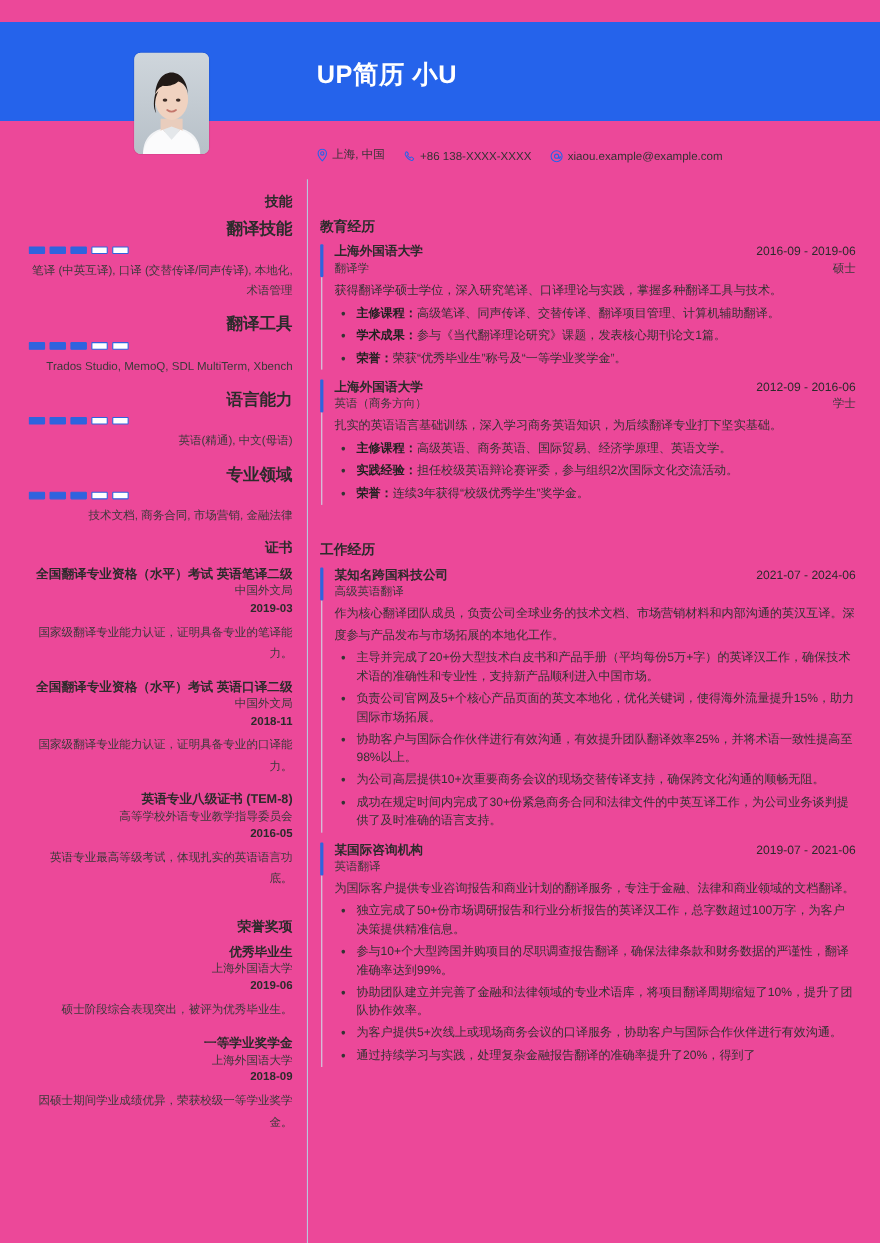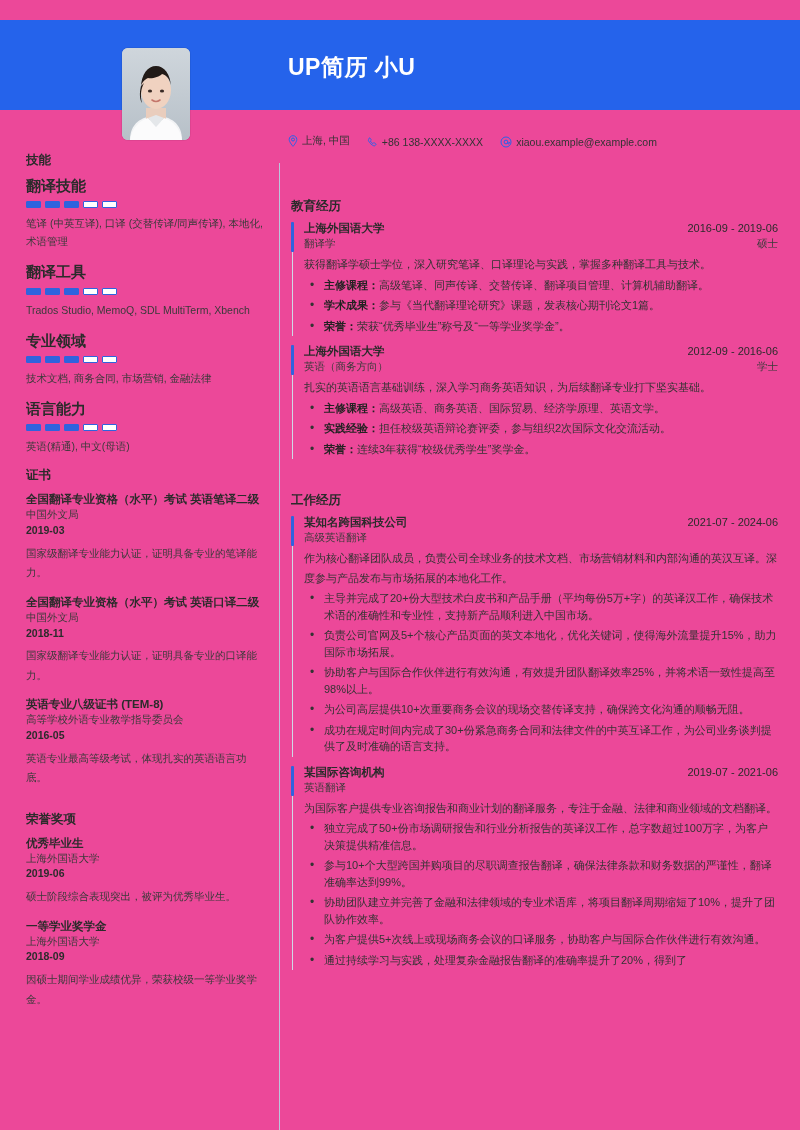--- a/index.html
+++ b/index.html
@@ -40,7 +40,7 @@
 
   
   .col-left {
-    position:absolute; left:26px; top:150px; width:240px;
+    position:absolute; left:26px; top:173px; width:240px;text-align:right;
   }
   .col-right {
     position:absolute; left:291px; top:163px; width:487px;

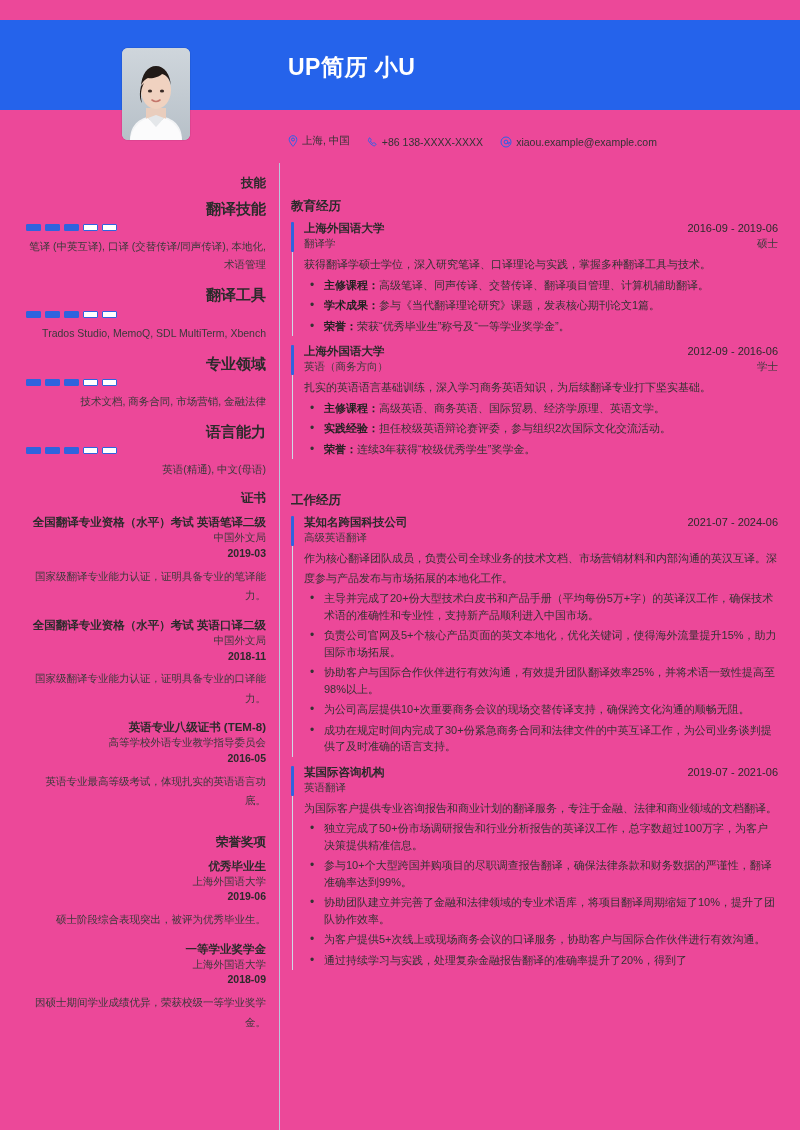--- a/index.html
+++ b/index.html
@@ -193,6 +193,17 @@
           <div class="side-text">Trados Studio, MemoQ, SDL MultiTerm, Xbench</div>
         </div>
         <div>
+          <div class="side-sub">语言能力</div>
+          <div class="bars">
+            <span class="bar on"></span>
+            <span class="bar on"></span>
+            <span class="bar on"></span>
+            <span class="bar"></span>
+            <span class="bar"></span>
+          </div>
+          <div class="side-text">英语(精通), 中文(母语)</div>
+        </div>
+        <div>
           <div class="side-sub">专业领域</div>
           <div class="bars">
             <span class="bar on"></span>
@@ -202,17 +213,6 @@
             <span class="bar"></span>
           </div>
           <div class="side-text">技术文档, 商务合同, 市场营销, 金融法律</div>
-        </div>
-        <div>
-          <div class="side-sub">语言能力</div>
-          <div class="bars">
-            <span class="bar on"></span>
-            <span class="bar on"></span>
-            <span class="bar on"></span>
-            <span class="bar"></span>
-            <span class="bar"></span>
-          </div>
-          <div class="side-text">英语(精通), 中文(母语)</div>
         </div>
       </div>
 

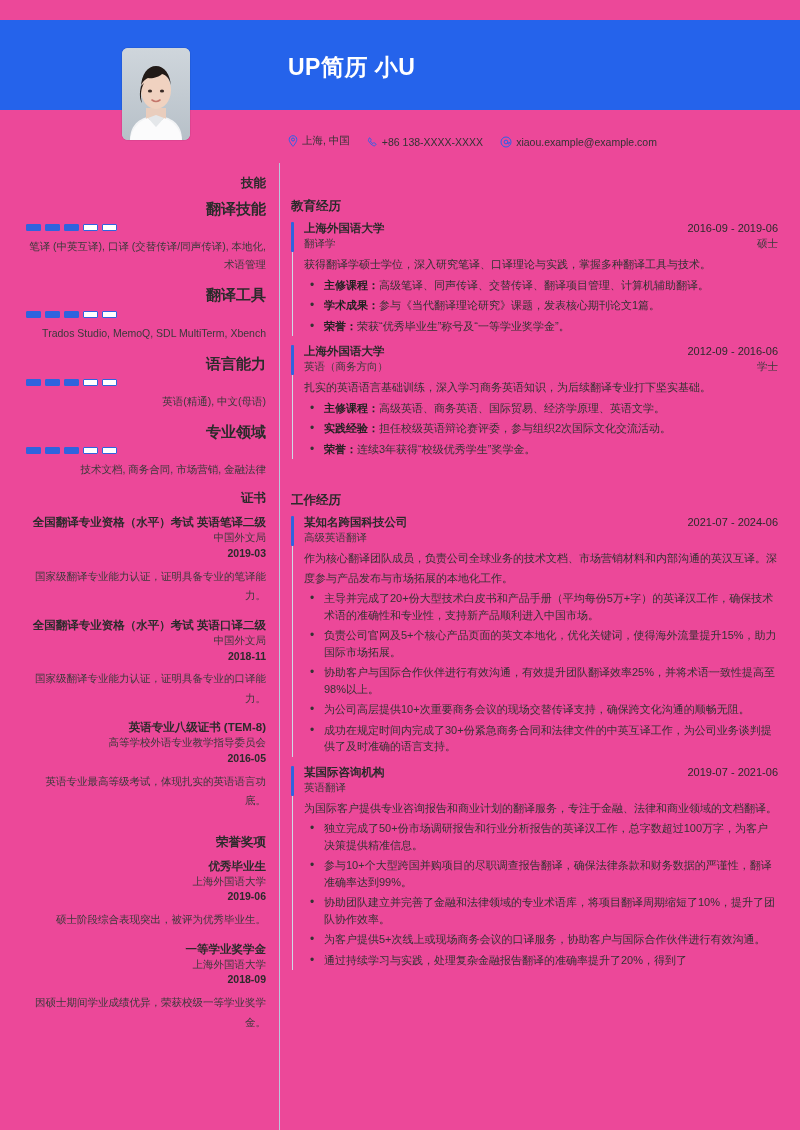--- a/index.html
+++ b/index.html
@@ -67,7 +67,7 @@
   .side-item-title { font-size:11.5px; font-weight:700; color:#2b2b2b; line-height:1.4; }
   .side-item-org { font-size:10.5px; color:#3a3a3a; line-height:1.5; }
   .side-item-date { font-size:10.5px; font-weight:700; color:#2b2b2b; line-height:1.5; }
-  .side-item-desc { font-size:10.5px; color:#3a3a3a; line-height:1.85; margin-top:5px; }
+  .side-item-desc { font-size:10.5px; color:#3a3a3a; line-height:1.85; margin-top:5px;font-family:Liberation Mono, monospace; }
   .side-gap { height:10px; }
 
   

